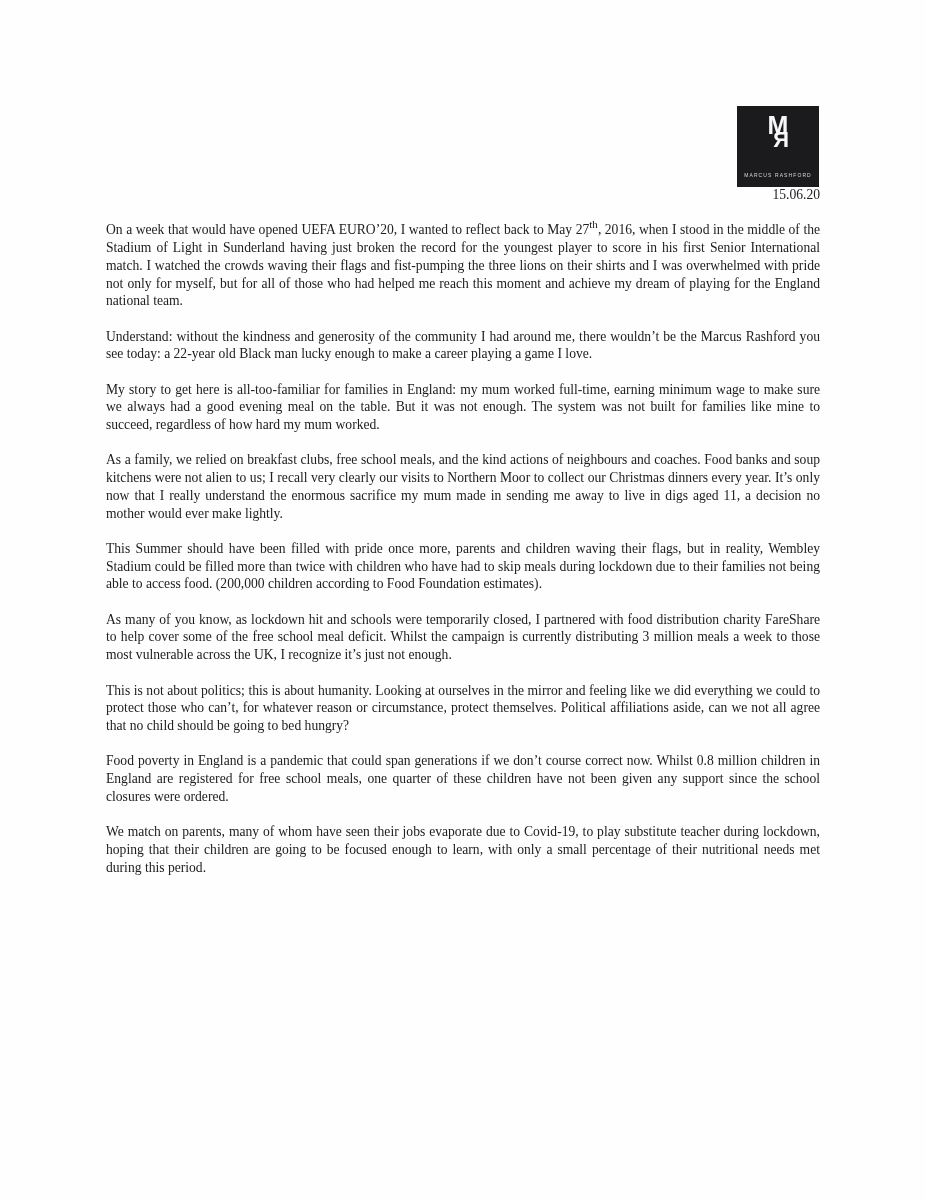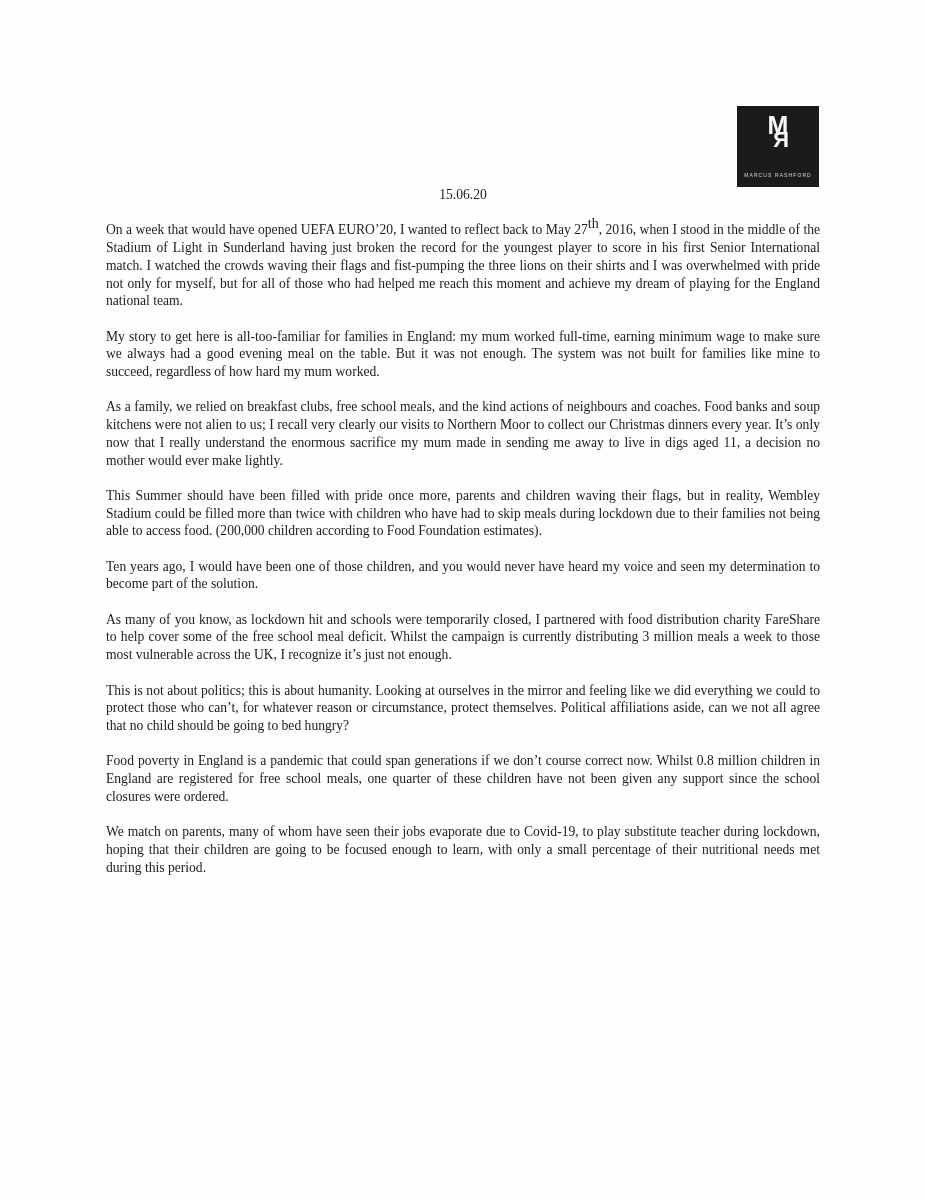--- a/index.html
+++ b/index.html
@@ -77,7 +77,7 @@
   }
   .letter p.date,
   .letter p.salutation {
-    text-align: center;
+    text-align: right;
   }
   .letter sup {
     font-size: 14px;

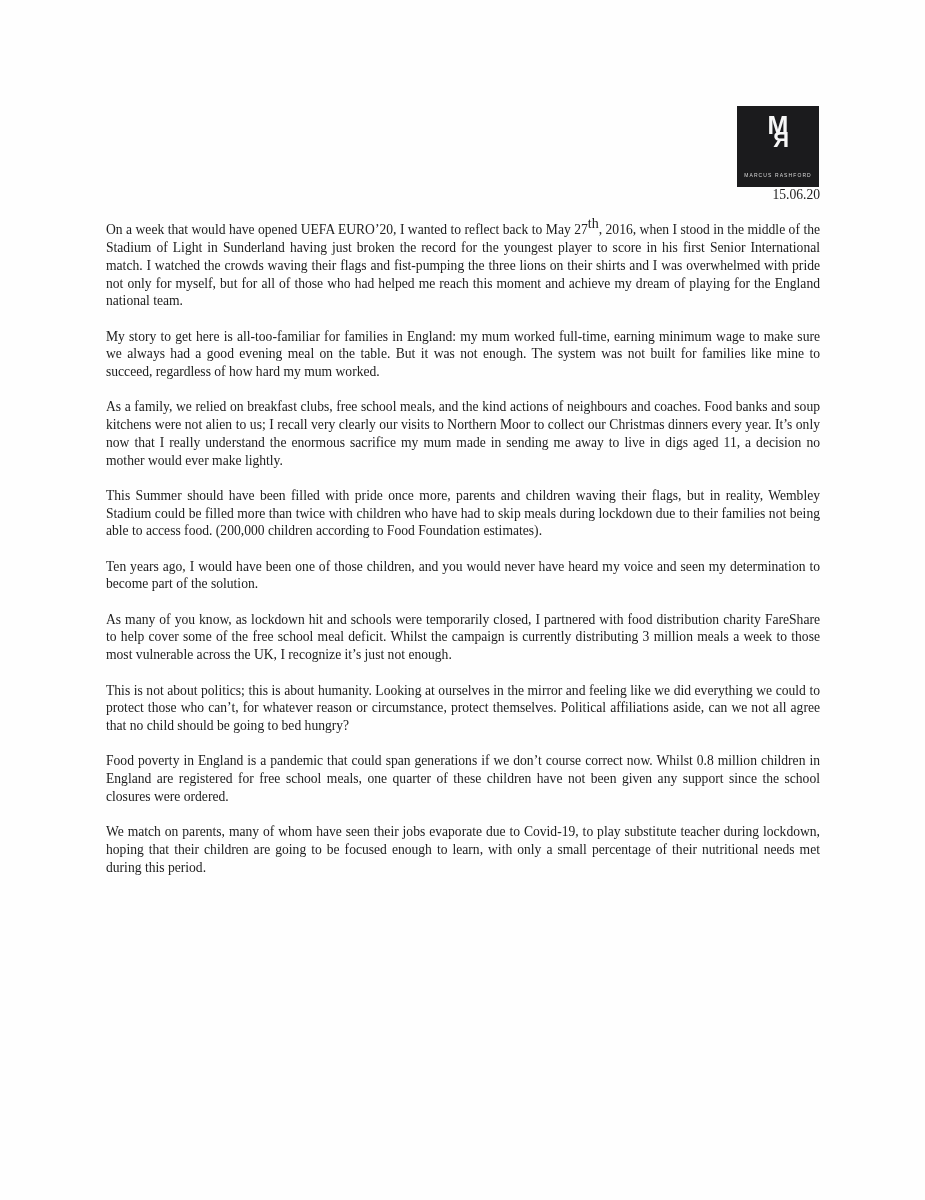--- a/index.html
+++ b/index.html
@@ -80,7 +80,7 @@
     text-align: right;
   }
   .letter sup {
-    font-size: 14px;
+    font-size: 11px;
     line-height: 0;
     vertical-align: super;
   }

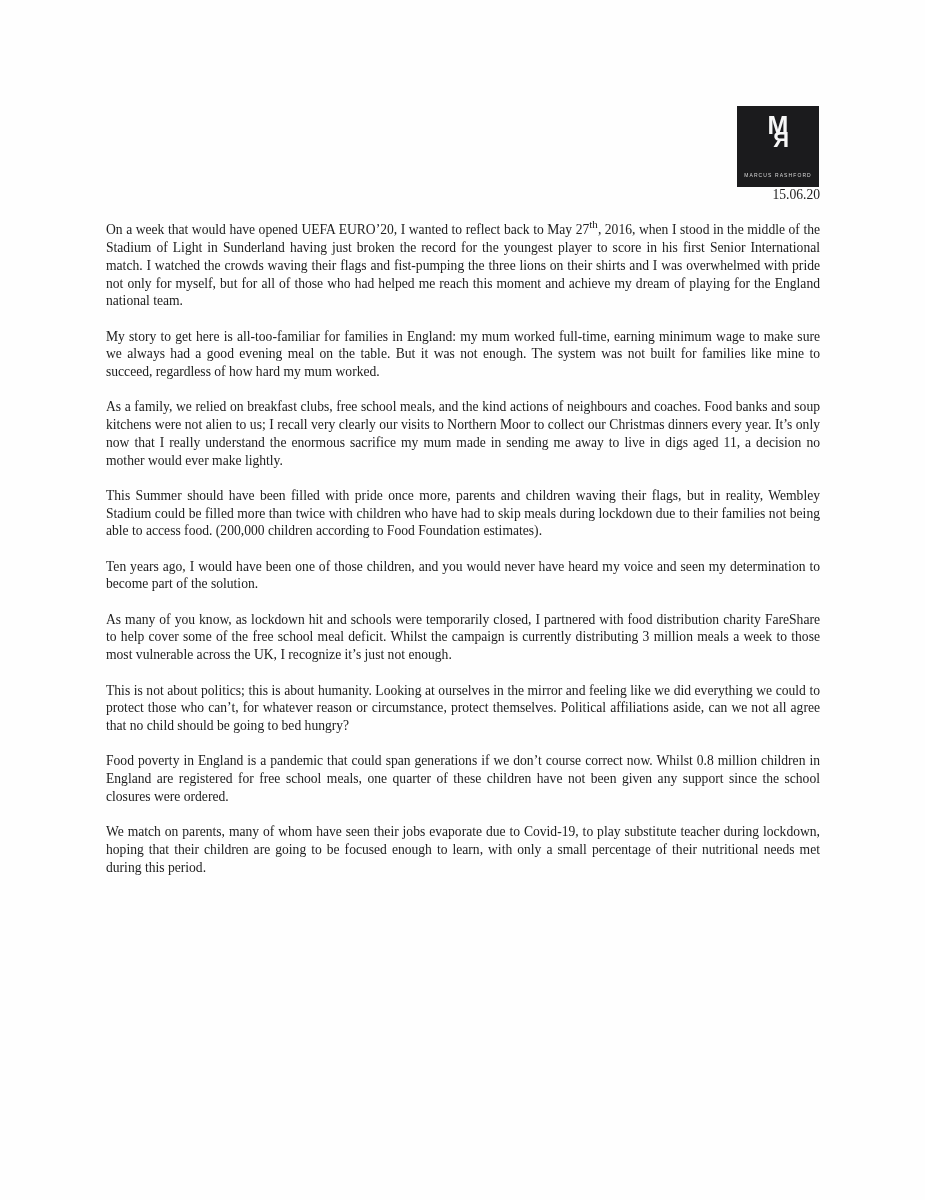--- a/index.html
+++ b/index.html
@@ -103,6 +103,7 @@
 
     <p><span>On a week that would have opened UEFA EURO’20, I wanted to reflect back to May 27</span><sup>th</sup><span>, 2016, when I stood in the middle of the Stadium of Light in Sunderland having just broken the record for the youngest player to score in his first Senior International match. I watched the crowds waving their flags and fist-pumping the three lions on their shirts and I was overwhelmed with pride not only for myself, but for all of those who had helped me reach this moment and achieve my dream of playing for the England national team.</span></p>
 
+    <p>Understand: without the kindness and generosity of the community I had around me, there wouldn’t be the Marcus Rashford you see today: a 22-year old Black man lucky enough to make a career playing a game I love.</p>
     <p>My story to get here is all-too-familiar for families in England: my mum worked full-time, earning minimum wage to make sure we always had a good evening meal on the table. But it was not enough. The system was not built for families like mine to succeed, regardless of how hard my mum worked.</p>
     <p>As a family, we relied on breakfast clubs, free school meals, and the kind actions of neighbours and coaches. Food banks and soup kitchens were not alien to us; I recall very clearly our visits to Northern Moor to collect our Christmas dinners every year. It’s only now that I really understand the enormous sacrifice my mum made in sending me away to live in digs aged 11, a decision no mother would ever make lightly.</p>
     <p>This Summer should have been filled with pride once more, parents and children waving their flags, but in reality, Wembley Stadium could be filled more than twice with children who have had to skip meals during lockdown due to their families not being able to access food. (200,000 children according to Food Foundation estimates).</p>

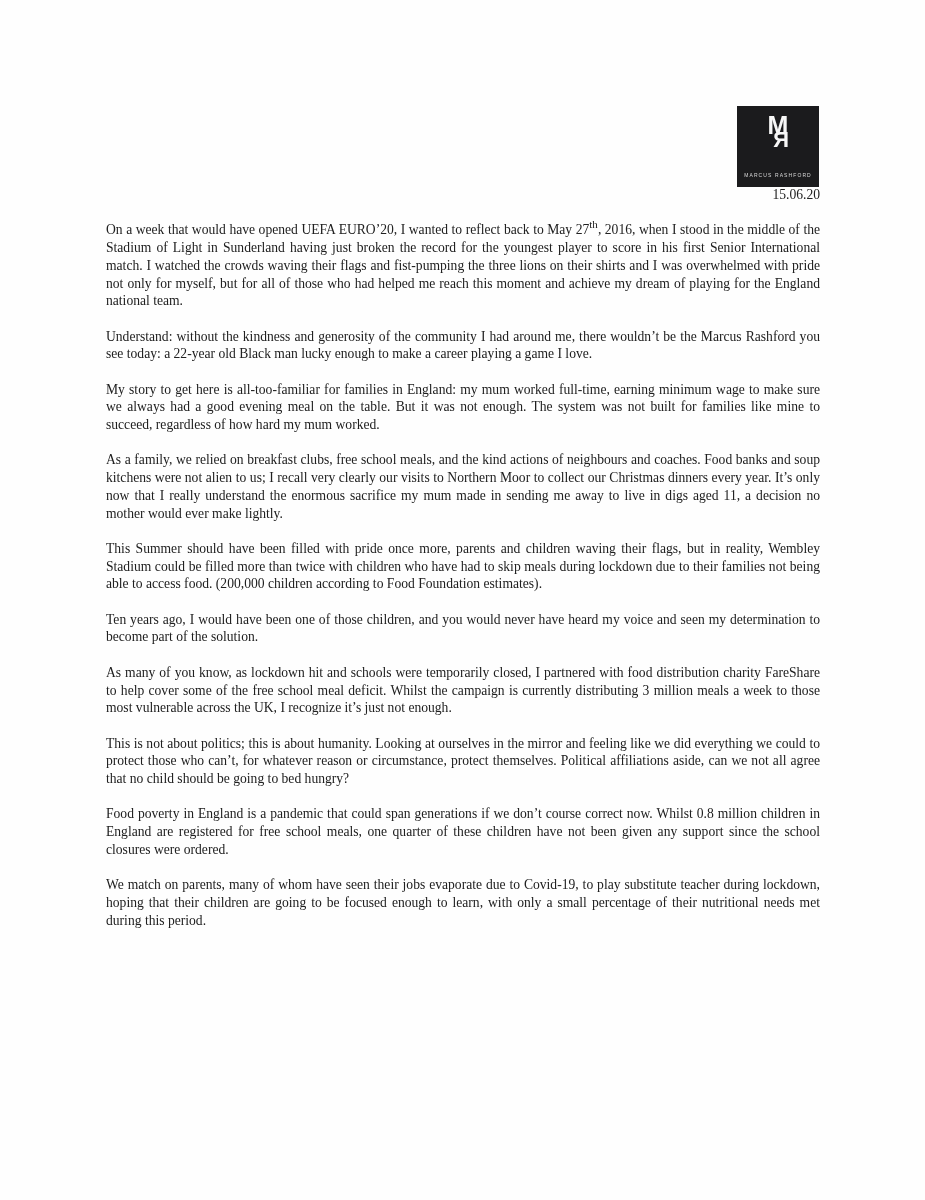--- a/index.html
+++ b/index.html
@@ -107,7 +107,6 @@
     <p>My story to get here is all-too-familiar for families in England: my mum worked full-time, earning minimum wage to make sure we always had a good evening meal on the table. But it was not enough. The system was not built for families like mine to succeed, regardless of how hard my mum worked.</p>
     <p>As a family, we relied on breakfast clubs, free school meals, and the kind actions of neighbours and coaches. Food banks and soup kitchens were not alien to us; I recall very clearly our visits to Northern Moor to collect our Christmas dinners every year. It’s only now that I really understand the enormous sacrifice my mum made in sending me away to live in digs aged 11, a decision no mother would ever make lightly.</p>
     <p>This Summer should have been filled with pride once more, parents and children waving their flags, but in reality, Wembley Stadium could be filled more than twice with children who have had to skip meals during lockdown due to their families not being able to access food. (200,000 children according to Food Foundation estimates).</p>
-    <p>Ten years ago, I would have been one of those children, and you would never have heard my voice and seen my determination to become part of the solution.</p>
     <p>As many of you know, as lockdown hit and schools were temporarily closed, I partnered with food distribution charity FareShare to help cover some of the free school meal deficit. Whilst the campaign is currently distributing 3 million meals a week to those most vulnerable across the UK, I recognize it’s just not enough.</p>
     <p>This is not about politics; this is about humanity. Looking at ourselves in the mirror and feeling like we did everything we could to protect those who can’t, for whatever reason or circumstance, protect themselves. Political affiliations aside, can we not all agree that no child should be going to bed hungry?</p>
     <p>Food poverty in England is a pandemic that could span generations if we don’t course correct now. Whilst 0.8 million children in England are registered for free school meals, one quarter of these children have not been given any support since the school closures were ordered.</p>

